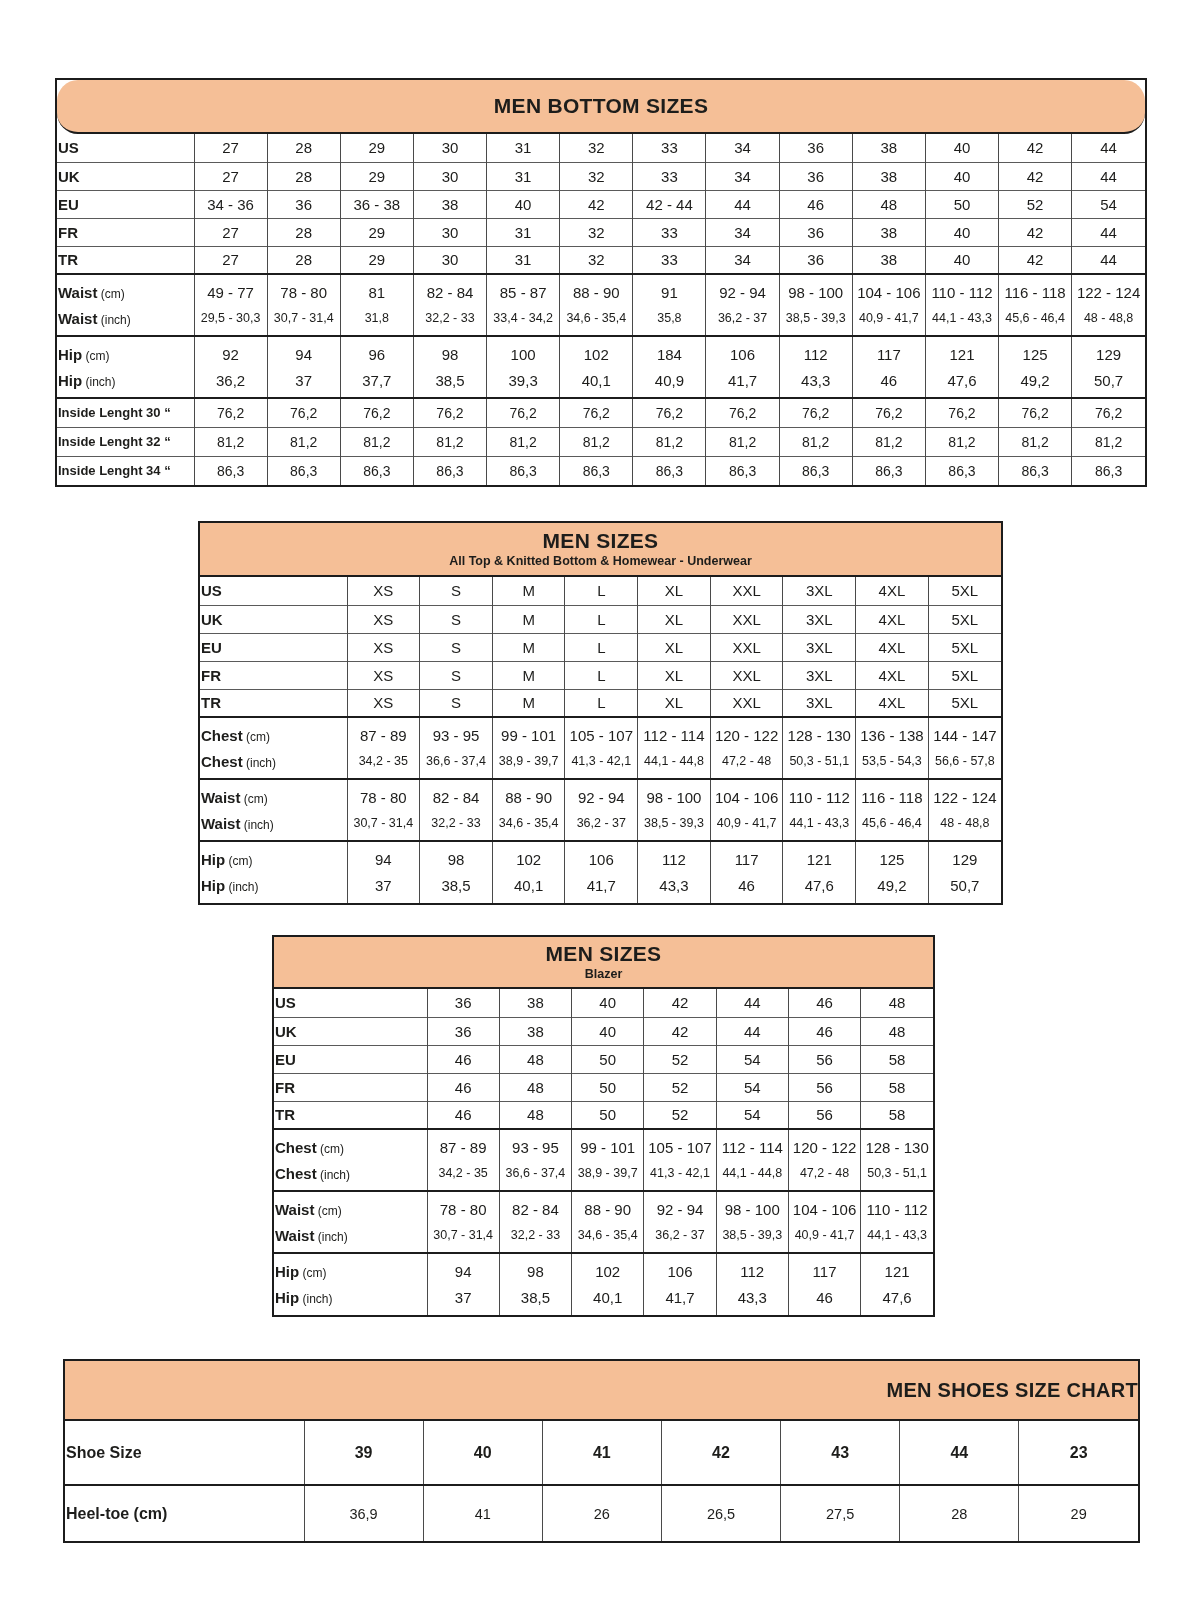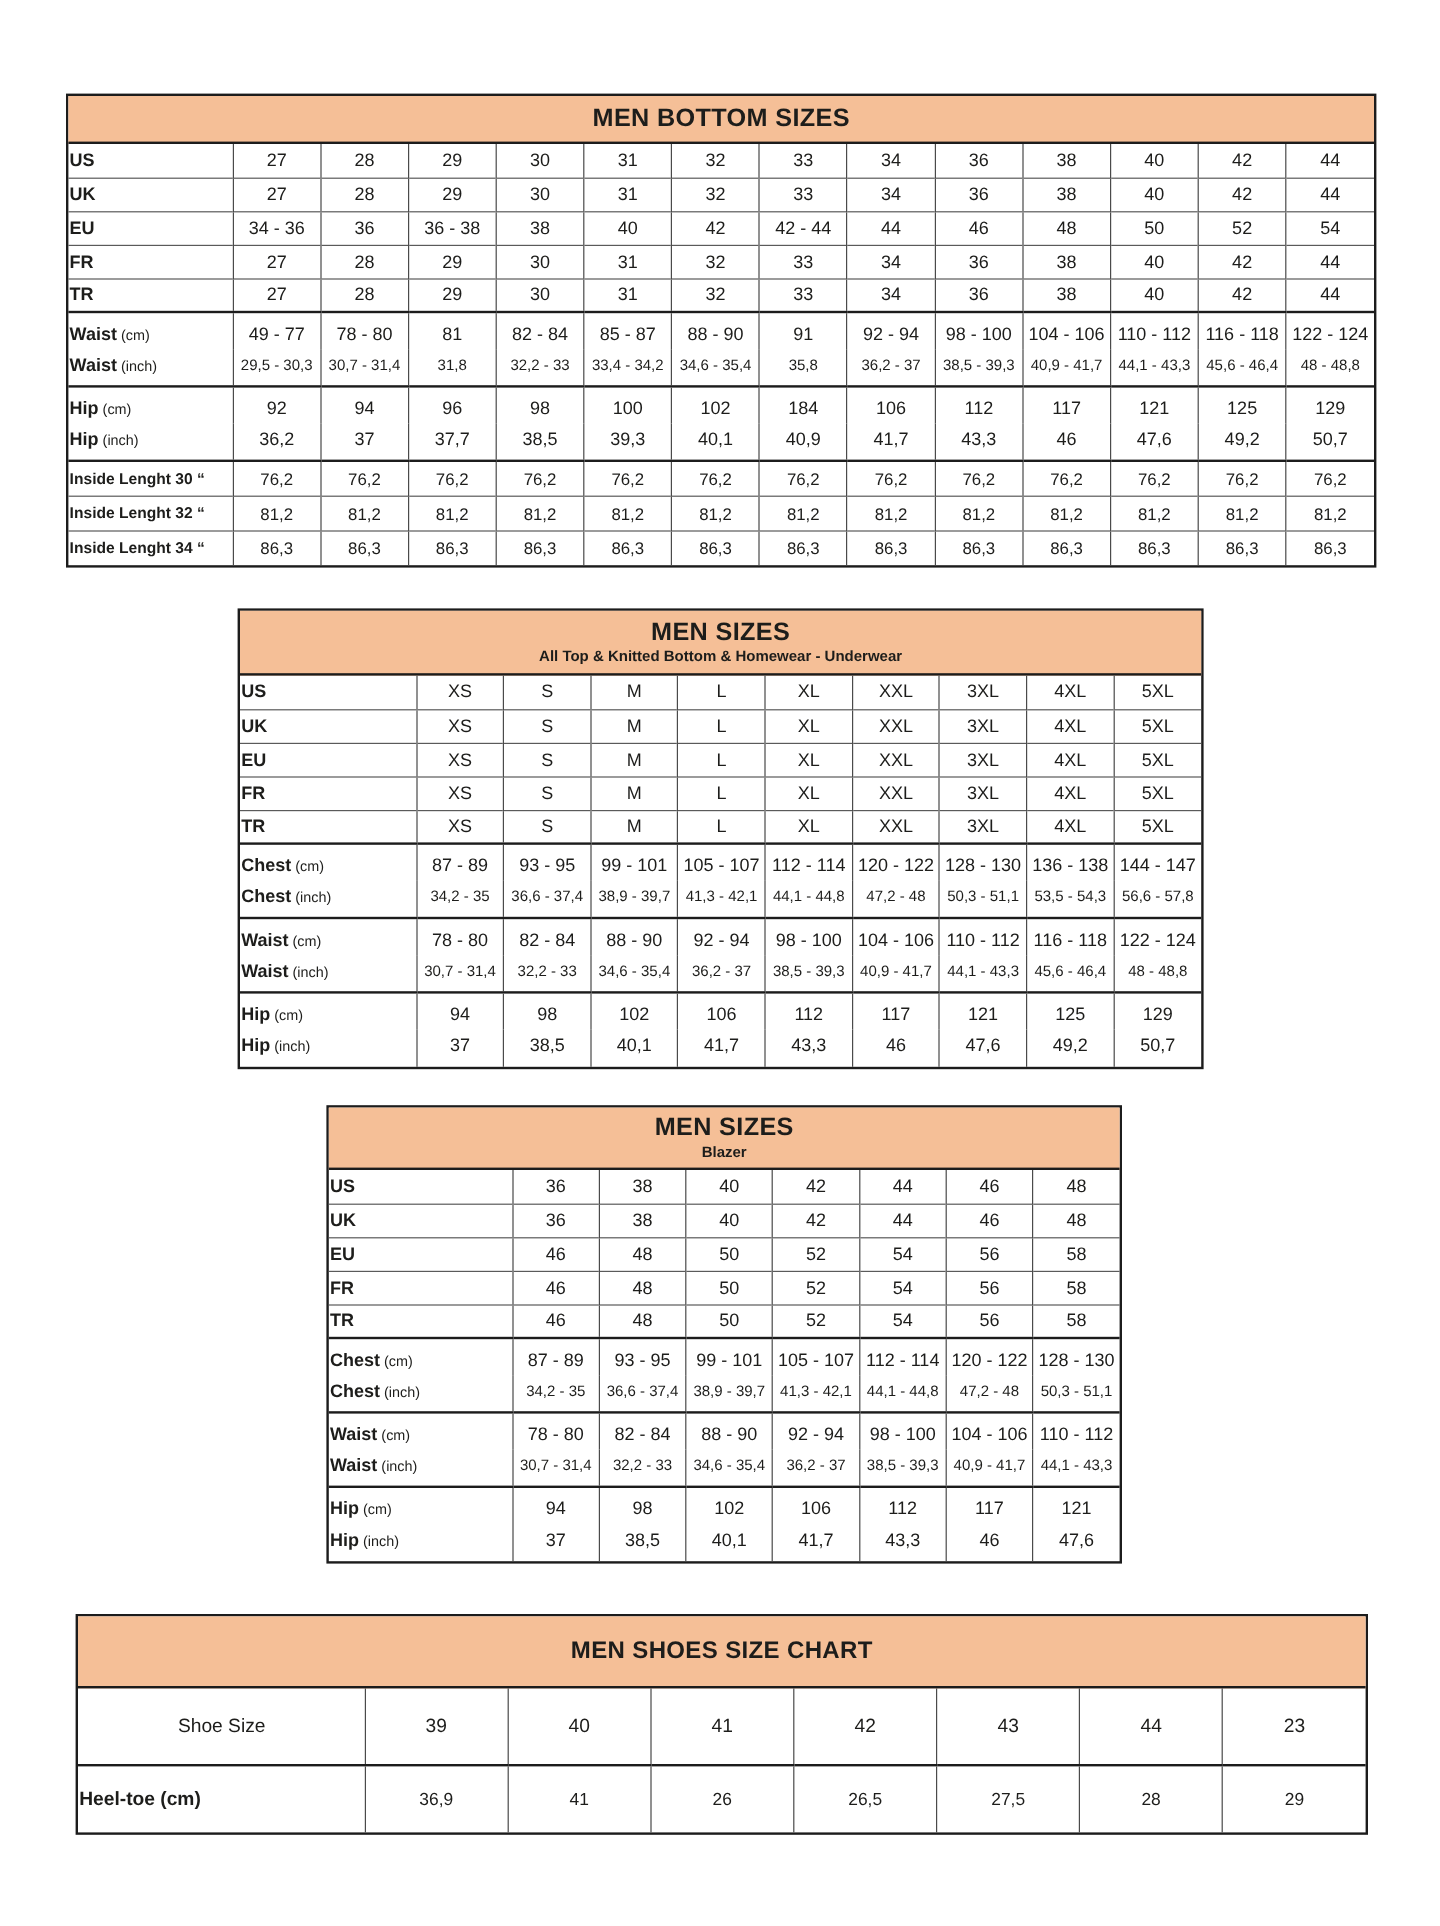--- a/index.html
+++ b/index.html
@@ -22,7 +22,7 @@
     display:flex; flex-direction:column; justify-content:center; align-items:center;
     text-align:center;
   }
-  .t0 .tbl-header { height:40px; }
+  .t0 .tbl-header { height:54px;border-radius:21px; }
   .t1 .tbl-header { height:54px; }
   .t2 .tbl-header { height:52px; }
   .t3 .tbl-header { height:60px; }

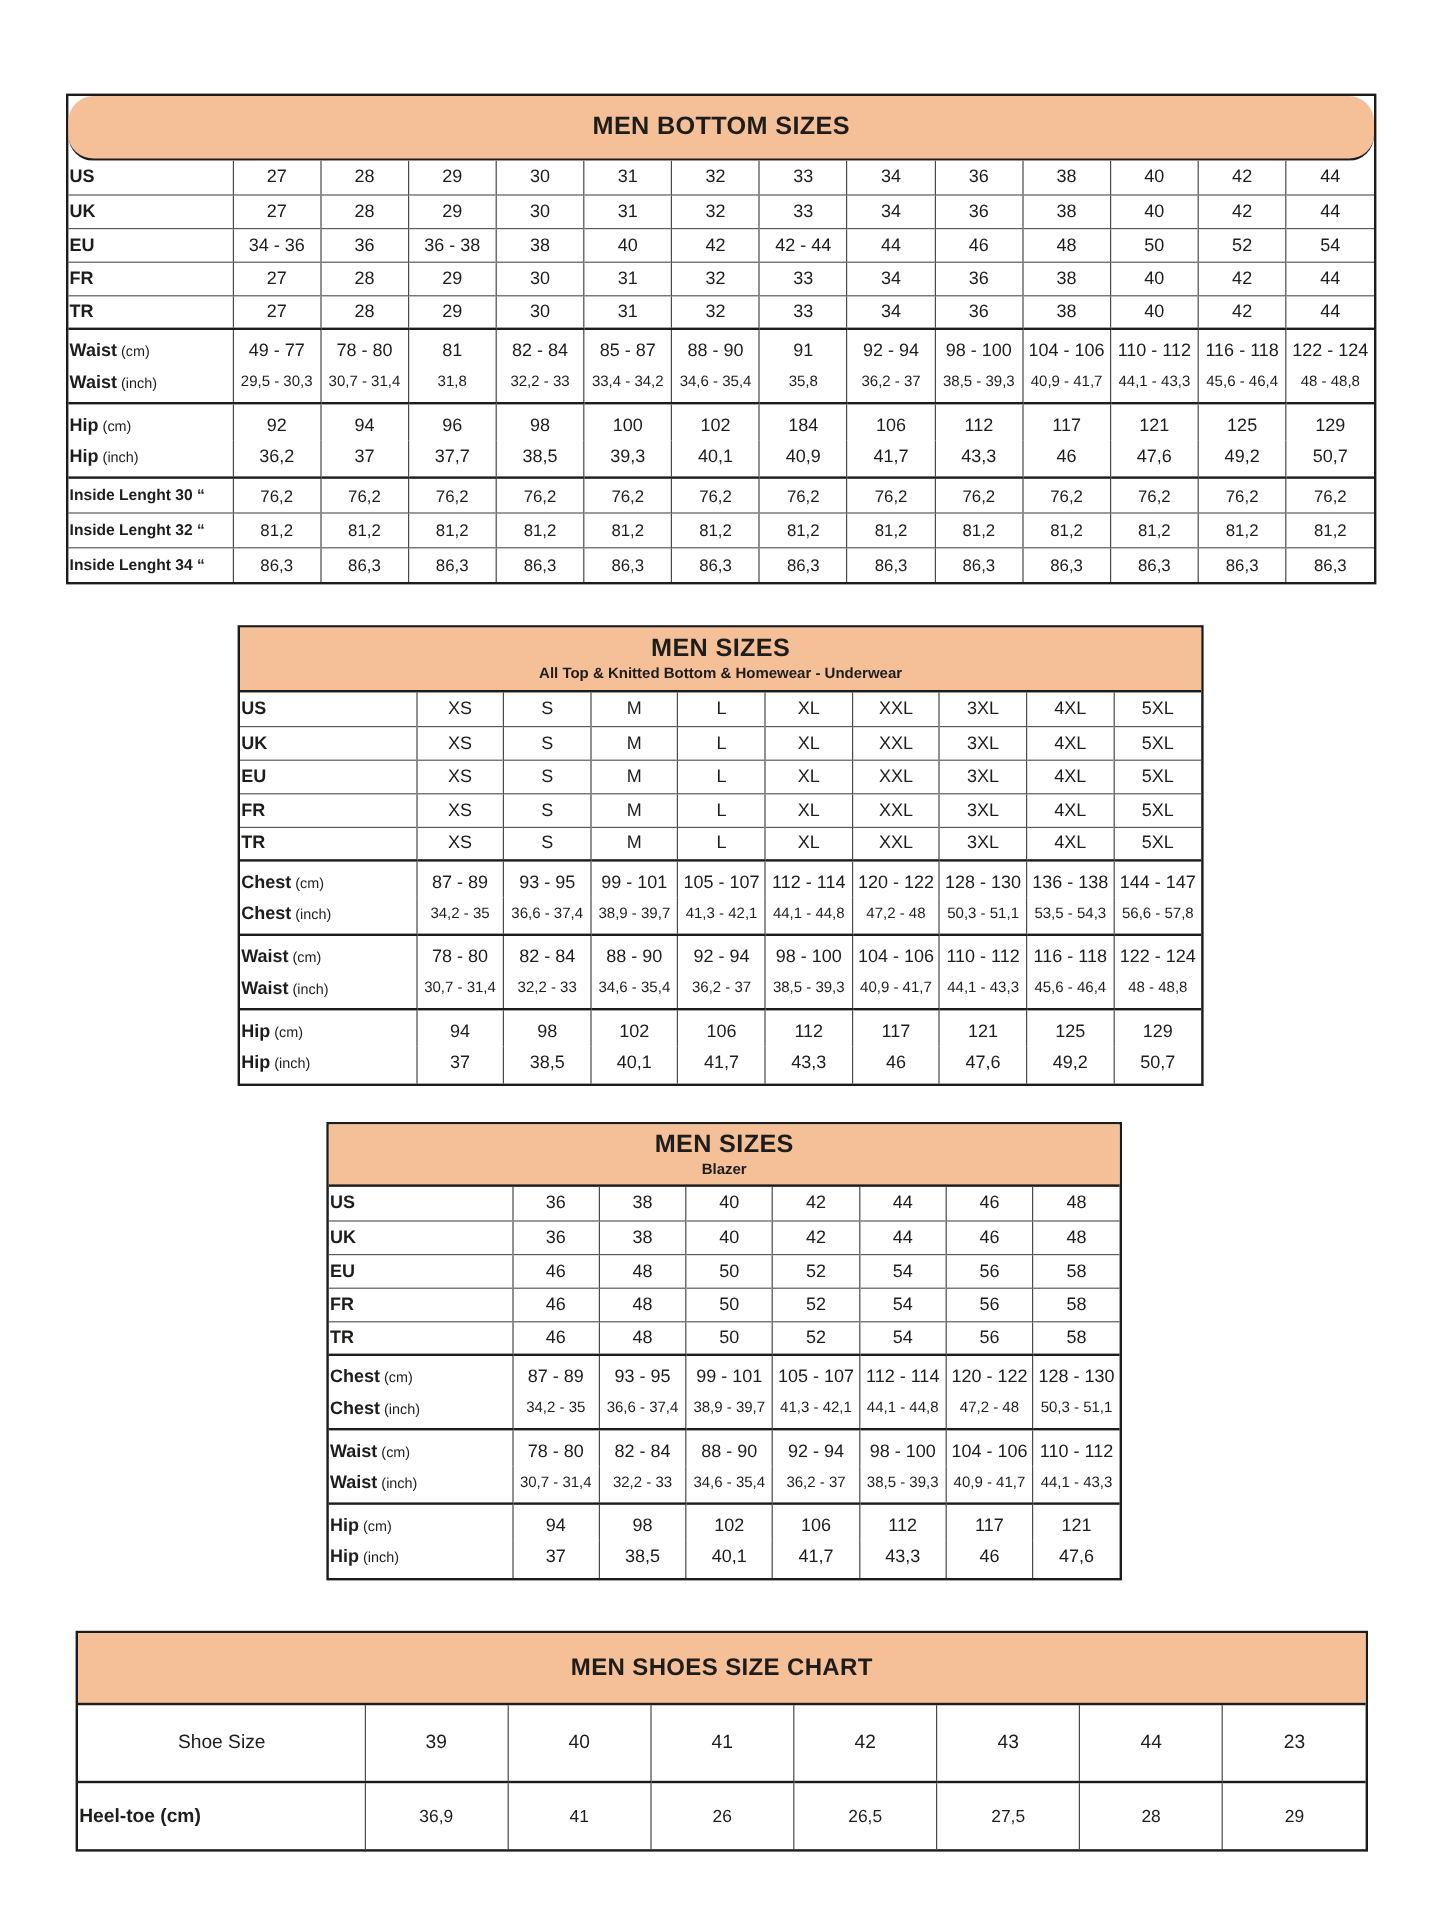--- a/index.html
+++ b/index.html
@@ -25,7 +25,7 @@
   .t0 .tbl-header { height:54px;border-radius:21px; }
   .t1 .tbl-header { height:54px; }
   .t2 .tbl-header { height:52px; }
-  .t3 .tbl-header { height:60px; }
+  .t3 .tbl-header { height:60px;align-items:flex-end; }
   .tbl-title { font-size:21px; font-weight:bold; letter-spacing:.3px; line-height:1.1; }
   .t3 .tbl-title { font-size:20px; }
   .tbl-subtitle { font-size:12.5px; font-weight:bold; line-height:1.2; margin-top:1px; }

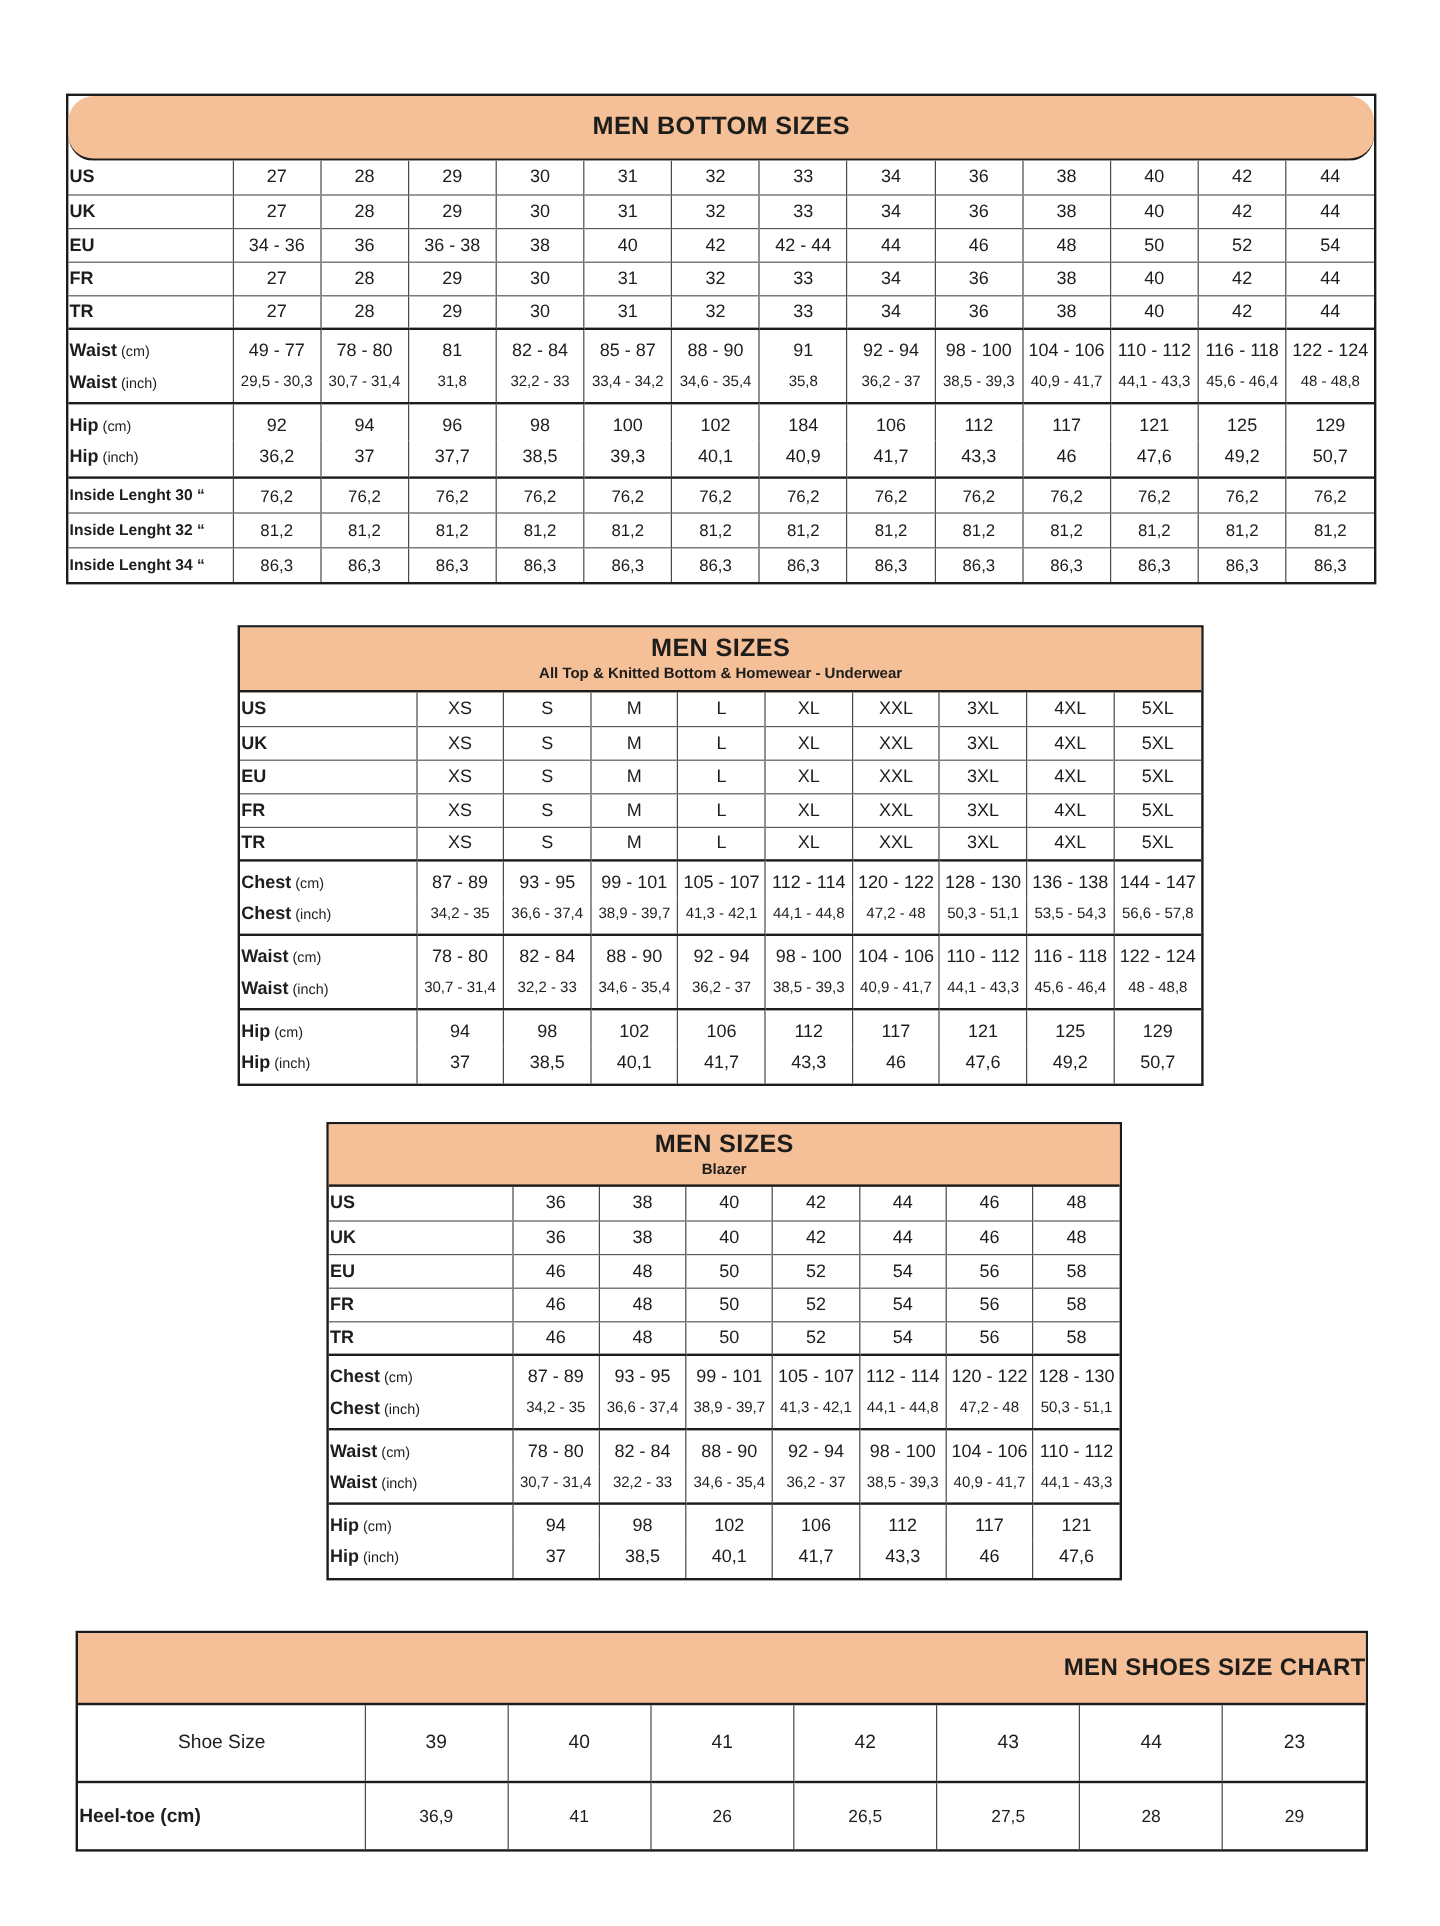--- a/index.html
+++ b/index.html
@@ -55,7 +55,7 @@
   tr.h-il   > td.lbl { font-size:13px; }
   tr.small-cells > td:not(.lbl) { font-size:12.5px; }
 
-  tr.h-shoe > td { height:64px; font-weight:normal; font-size:16px;text-align:center; }
+  tr.h-shoe > td { height:64px; font-weight:bold; font-size:16px; }
   tr.h-shoe > td.lbl { font-size:16px; }
   tr.h-heel > td { height:56px; font-size:14.5px; }
   tr.h-heel > td.lbl { font-weight:bold; font-size:16px; }

